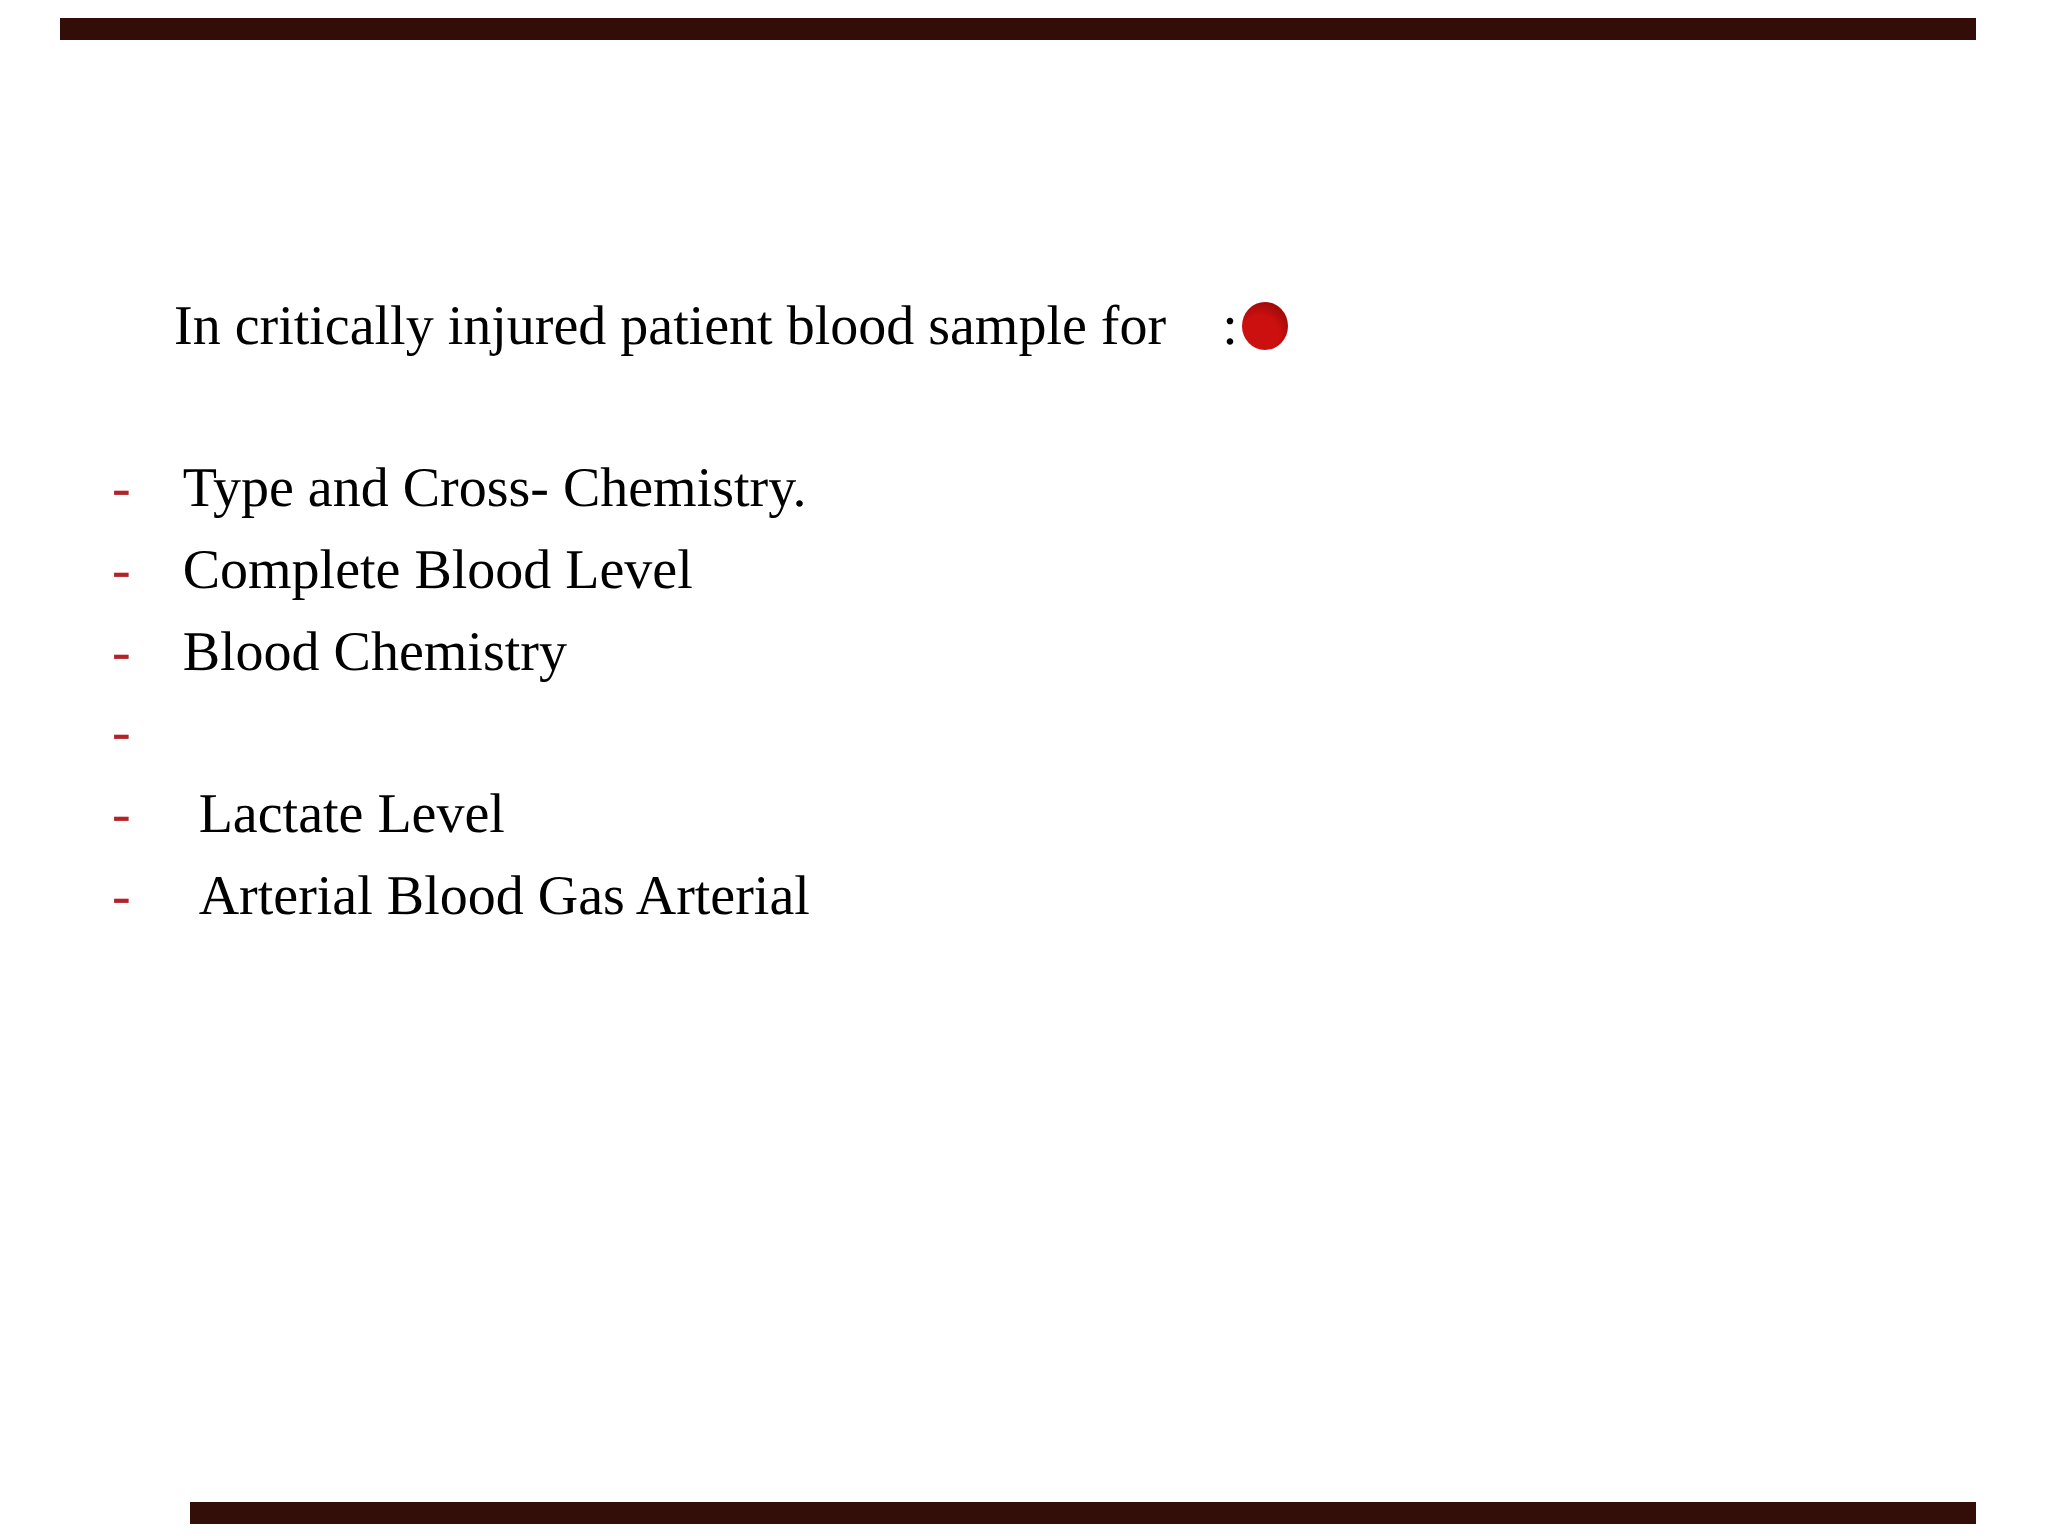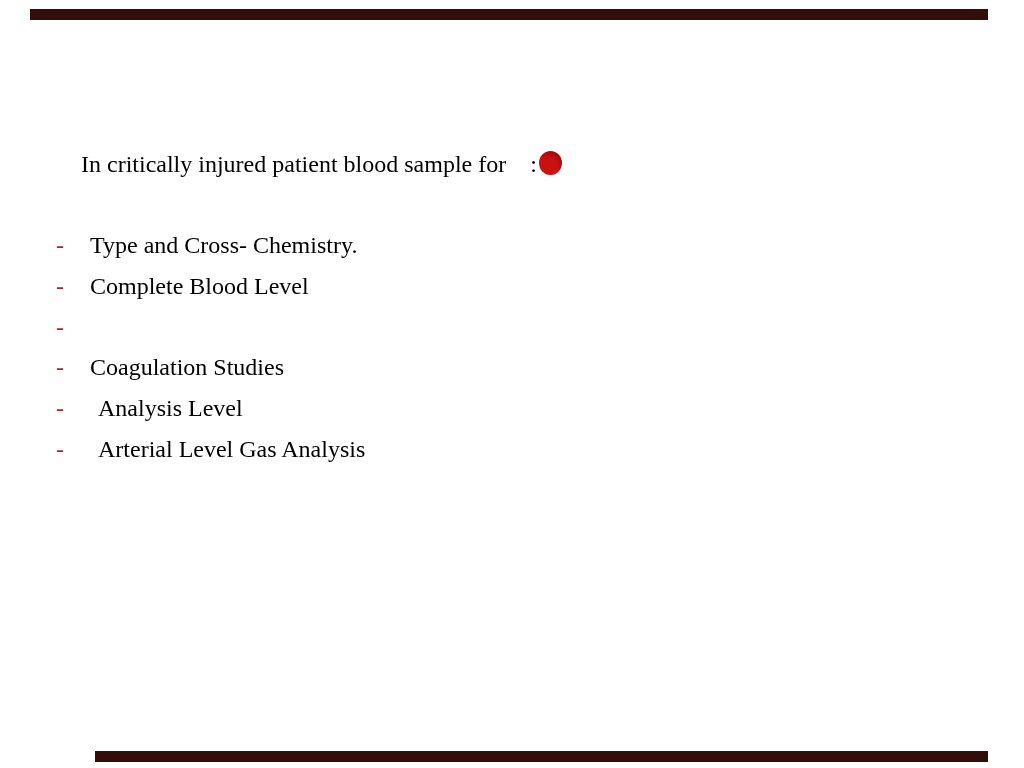--- a/index.html
+++ b/index.html
@@ -36,7 +36,7 @@
     top: 103px;
     width: 900px;
     color: var(--text, #000000);
-    font-size: 24px;
+    font-size: 28px;
     line-height: 40.7px;
     font-family: Liberation Serif, serif;
   }

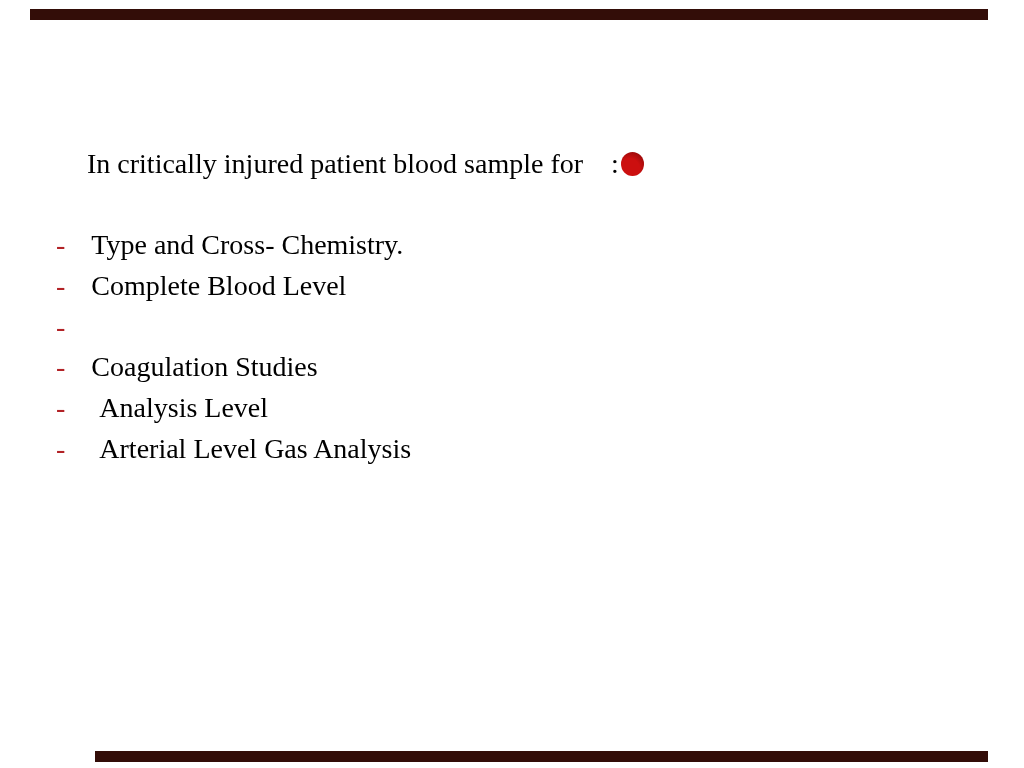--- a/index.html
+++ b/index.html
@@ -97,6 +97,7 @@
       </li>
       <li class="row">
         <span class="dash">-</span>
+        <span>Blood Chemistry</span>
       </li>
       <li class="row">
         <span class="dash">-</span>

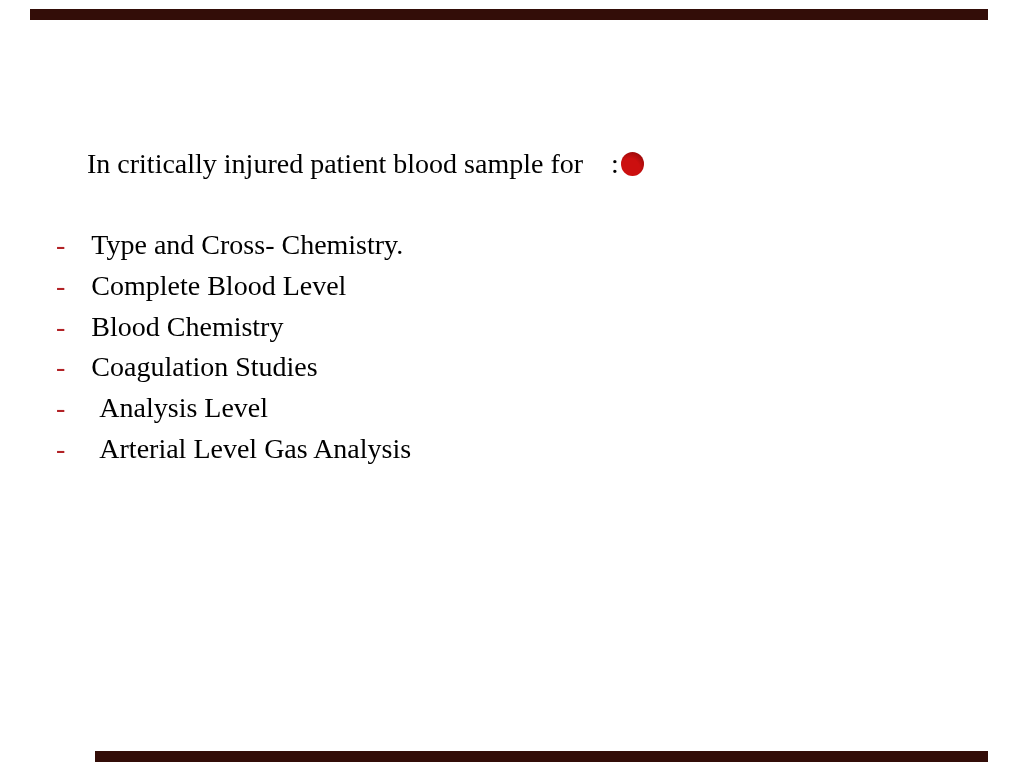--- a/index.html
+++ b/index.html
@@ -101,7 +101,6 @@
       </li>
       <li class="row">
         <span class="dash">-</span>
-        <span>Coagulation Studies</span>
       </li>
       <li class="row extra">
         <span class="dash">-</span>

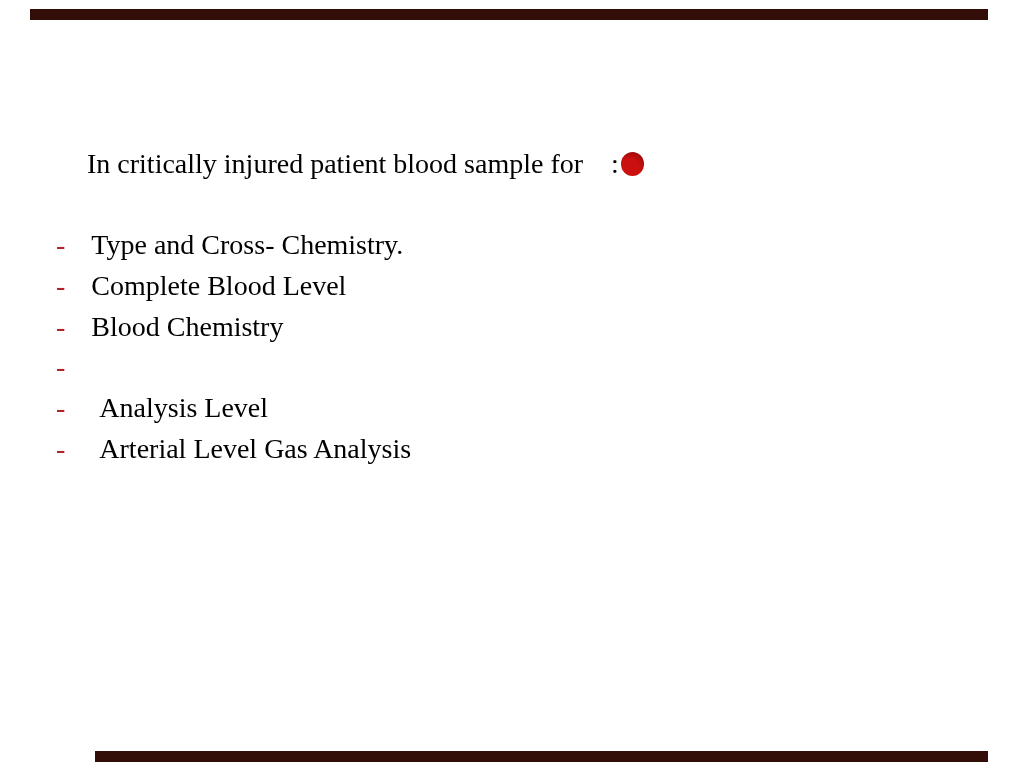--- a/index.html
+++ b/index.html
@@ -104,7 +104,7 @@
       </li>
       <li class="row extra">
         <span class="dash">-</span>
-        <span>Analysis Level</span>
+        <span>Lactate Level</span>
       </li>
       <li class="row extra">
         <span class="dash">-</span>

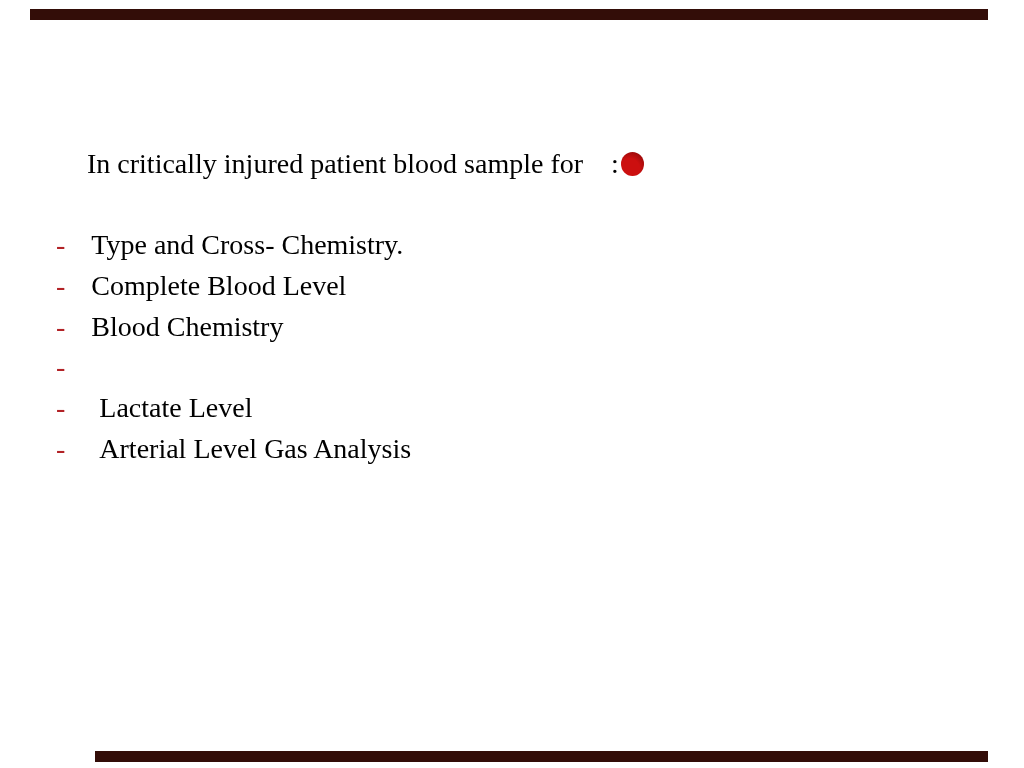--- a/index.html
+++ b/index.html
@@ -108,7 +108,7 @@
       </li>
       <li class="row extra">
         <span class="dash">-</span>
-        <span>Arterial Level Gas Analysis</span>
+        <span>Arterial Blood Gas Arterial</span>
       </li>
     </ul>
 

